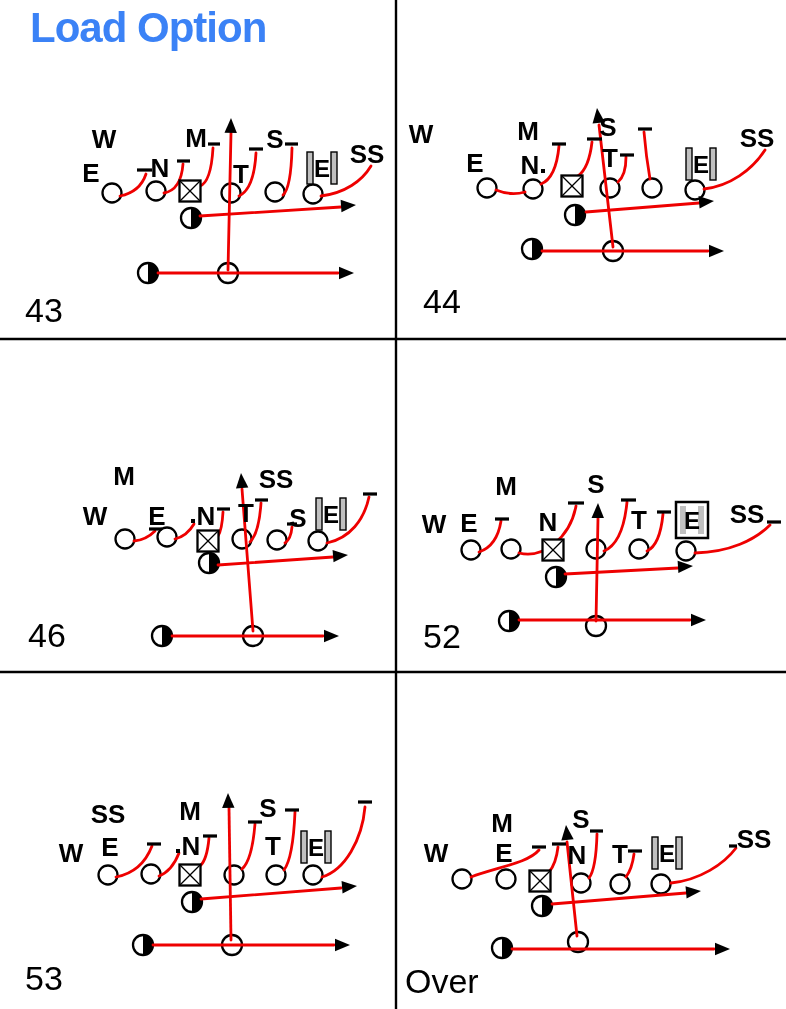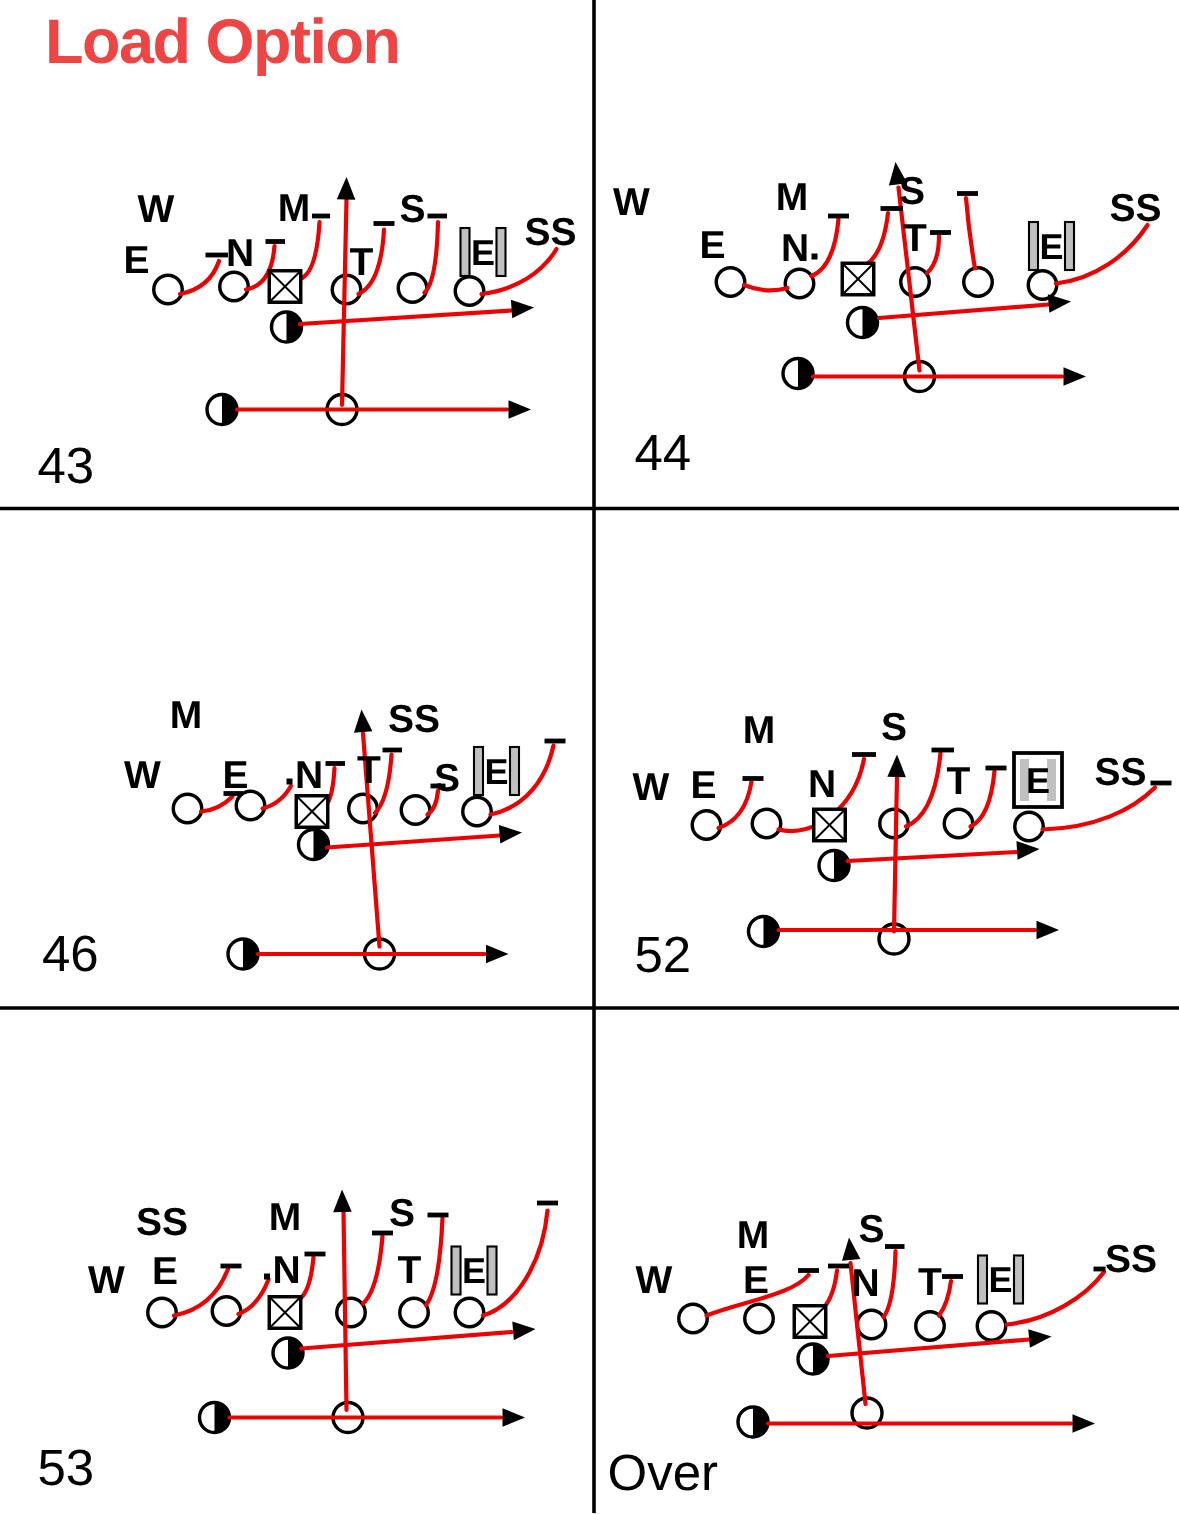--- a/index.html
+++ b/index.html
@@ -6,7 +6,7 @@
   .page{position:relative;width:786px;height:1009px;background:#fff;overflow:hidden;
         font-family:"Liberation Sans",sans-serif;}
   .title{position:absolute;left:30px;top:4px;font-size:42px;font-weight:bold;
-         letter-spacing:-1px;color:#ef4444;white-space:nowrap;text-align:right;}
+         letter-spacing:-1px;color:#3b82f6;white-space:nowrap;text-align:right;}
   svg{position:absolute;left:0;top:0;}
   svg text{font-family:"Liberation Sans",sans-serif;}
   .deflab{font-size:26px;font-weight:bold;fill:#000;}

